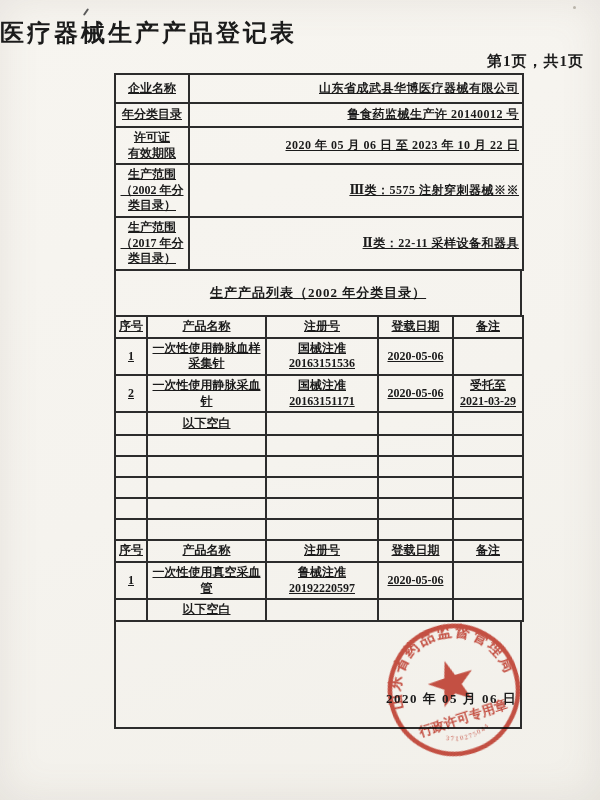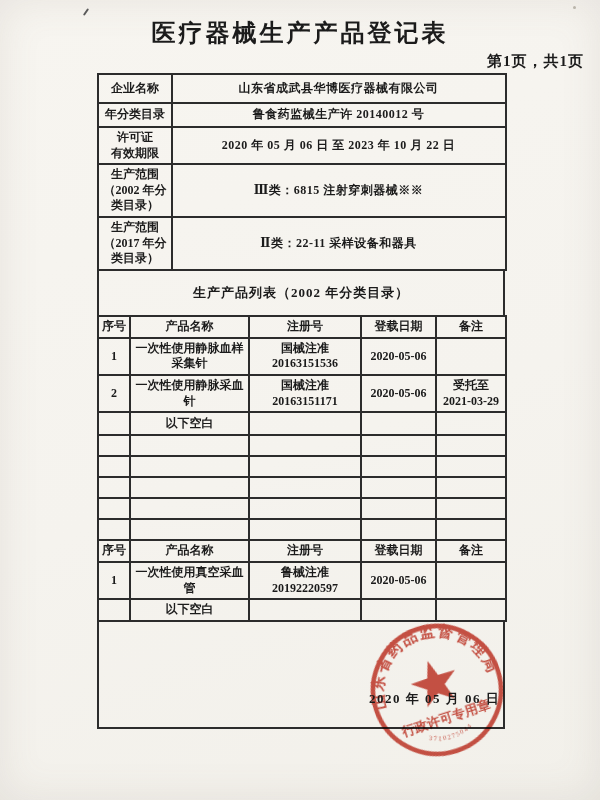--- a/index.html
+++ b/index.html
@@ -14,7 +14,7 @@
   }
   .doc-title{
     position:absolute;top:17px;left:0;width:100%;
-    text-align:center;font-size:24px;font-weight:bold;letter-spacing:3px;
+    text-align:left;font-size:24px;font-weight:bold;letter-spacing:3px;
   }
   .page-indicator{
     position:absolute;top:52px;right:16px;

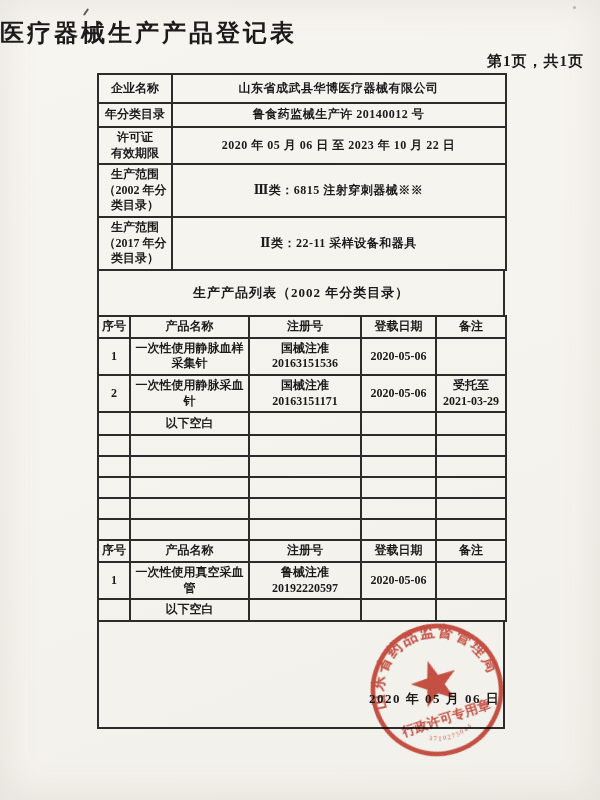--- a/index.html
+++ b/index.html
@@ -28,7 +28,7 @@
     position:absolute;right:24px;top:6px;width:3px;height:3px;
     background:#b9b4aa;border-radius:50%;
   }
-  .sheet{position:absolute;left:97px;top:73px;width:408px;}
+  .sheet{position:absolute;left:114px;top:73px;width:408px;text-decoration:underline;}
   .sheet > * + *{margin-top:-2px;}
 
   table{border-collapse:collapse;table-layout:fixed;width:408px;}

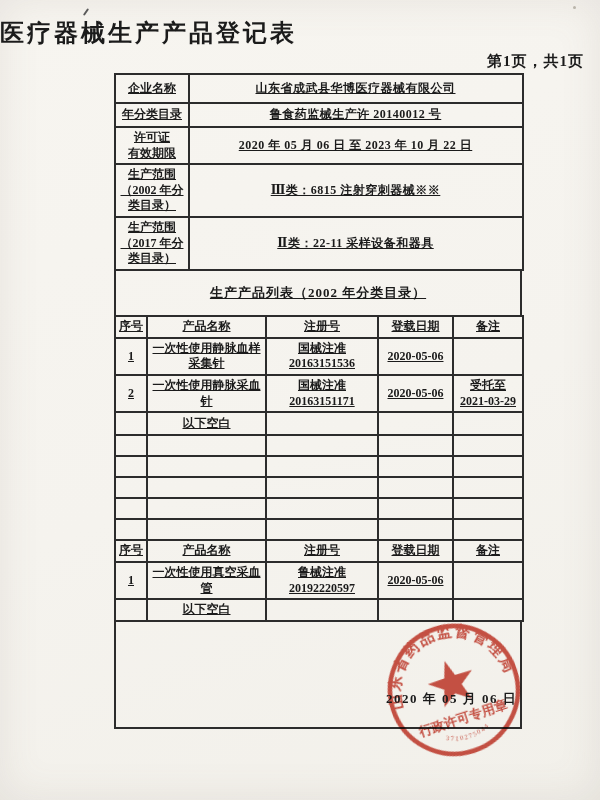--- a/index.html
+++ b/index.html
@@ -38,7 +38,7 @@
     text-align:center;vertical-align:middle;
     padding:2px 3px;white-space:pre-line;overflow:hidden;
   }
-  .info-tbl .info-value{text-align:center;padding-left:2px;letter-spacing:0.5px;}
+  .info-tbl .info-value{text-align:right;padding-left:2px;letter-spacing:0.5px;}
   .rh1{height:29px;} .rh2{height:24px;} .rh3{height:37px;} .rh4{height:42px;} .rh5{height:45px;}
 
   .section-bar{

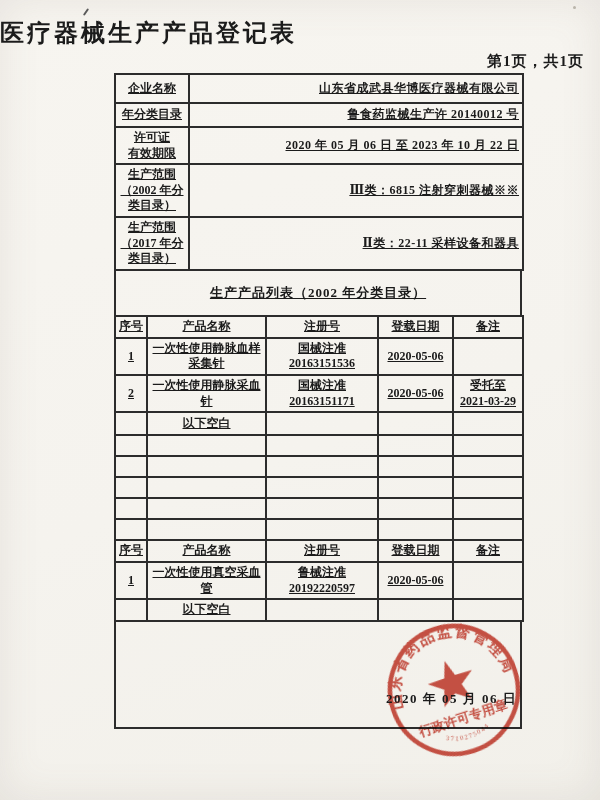--- a/index.html
+++ b/index.html
@@ -100,7 +100,7 @@
         <td class="info-label">生产范围
 （2002 年分
 类目录）</td>
-        <td class="info-value">Ⅲ类：6815 注射穿刺器械※※</td>
+        <td class="info-value">Ⅲ类：5575 注射穿刺器械※※</td>
       </tr>
       <tr class="rh5">
         <td class="info-label">生产范围

